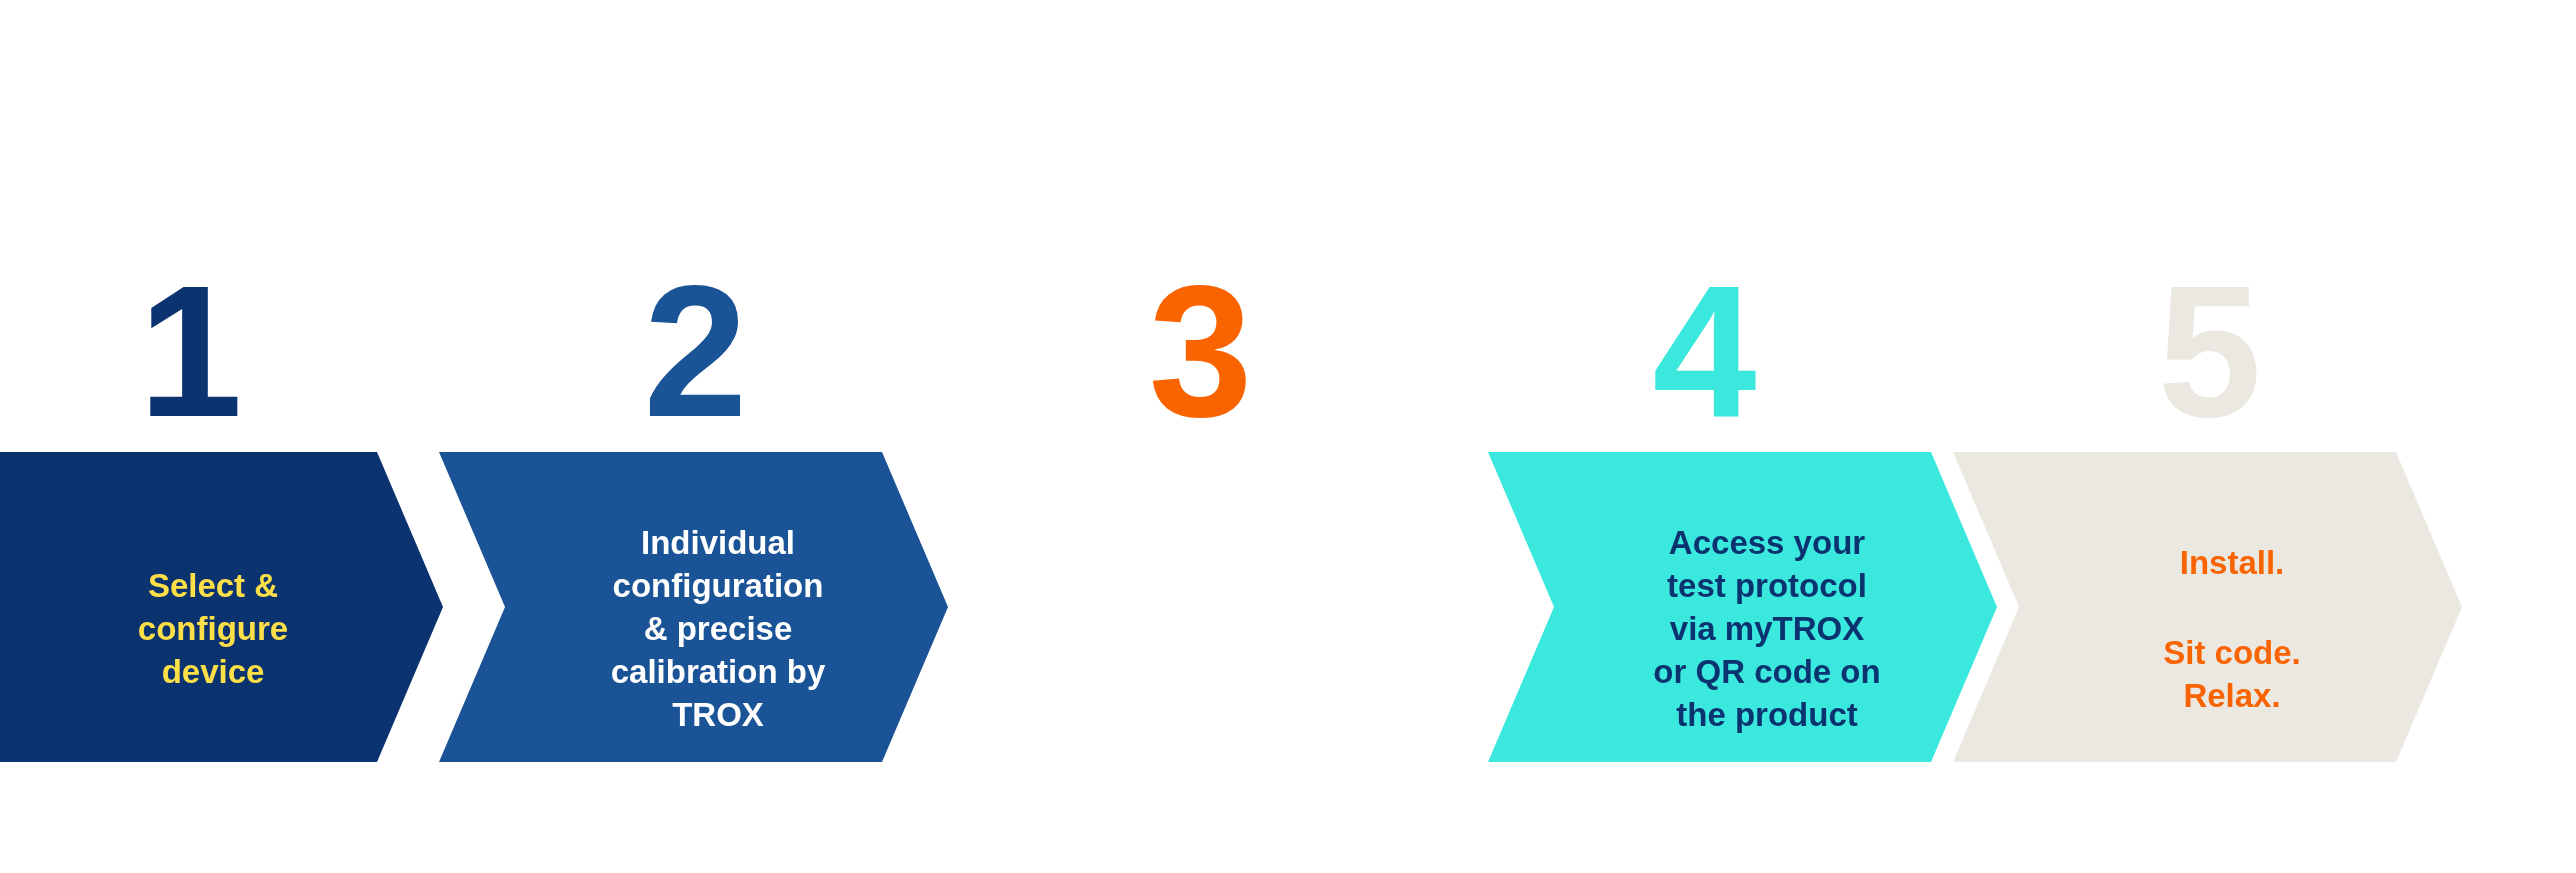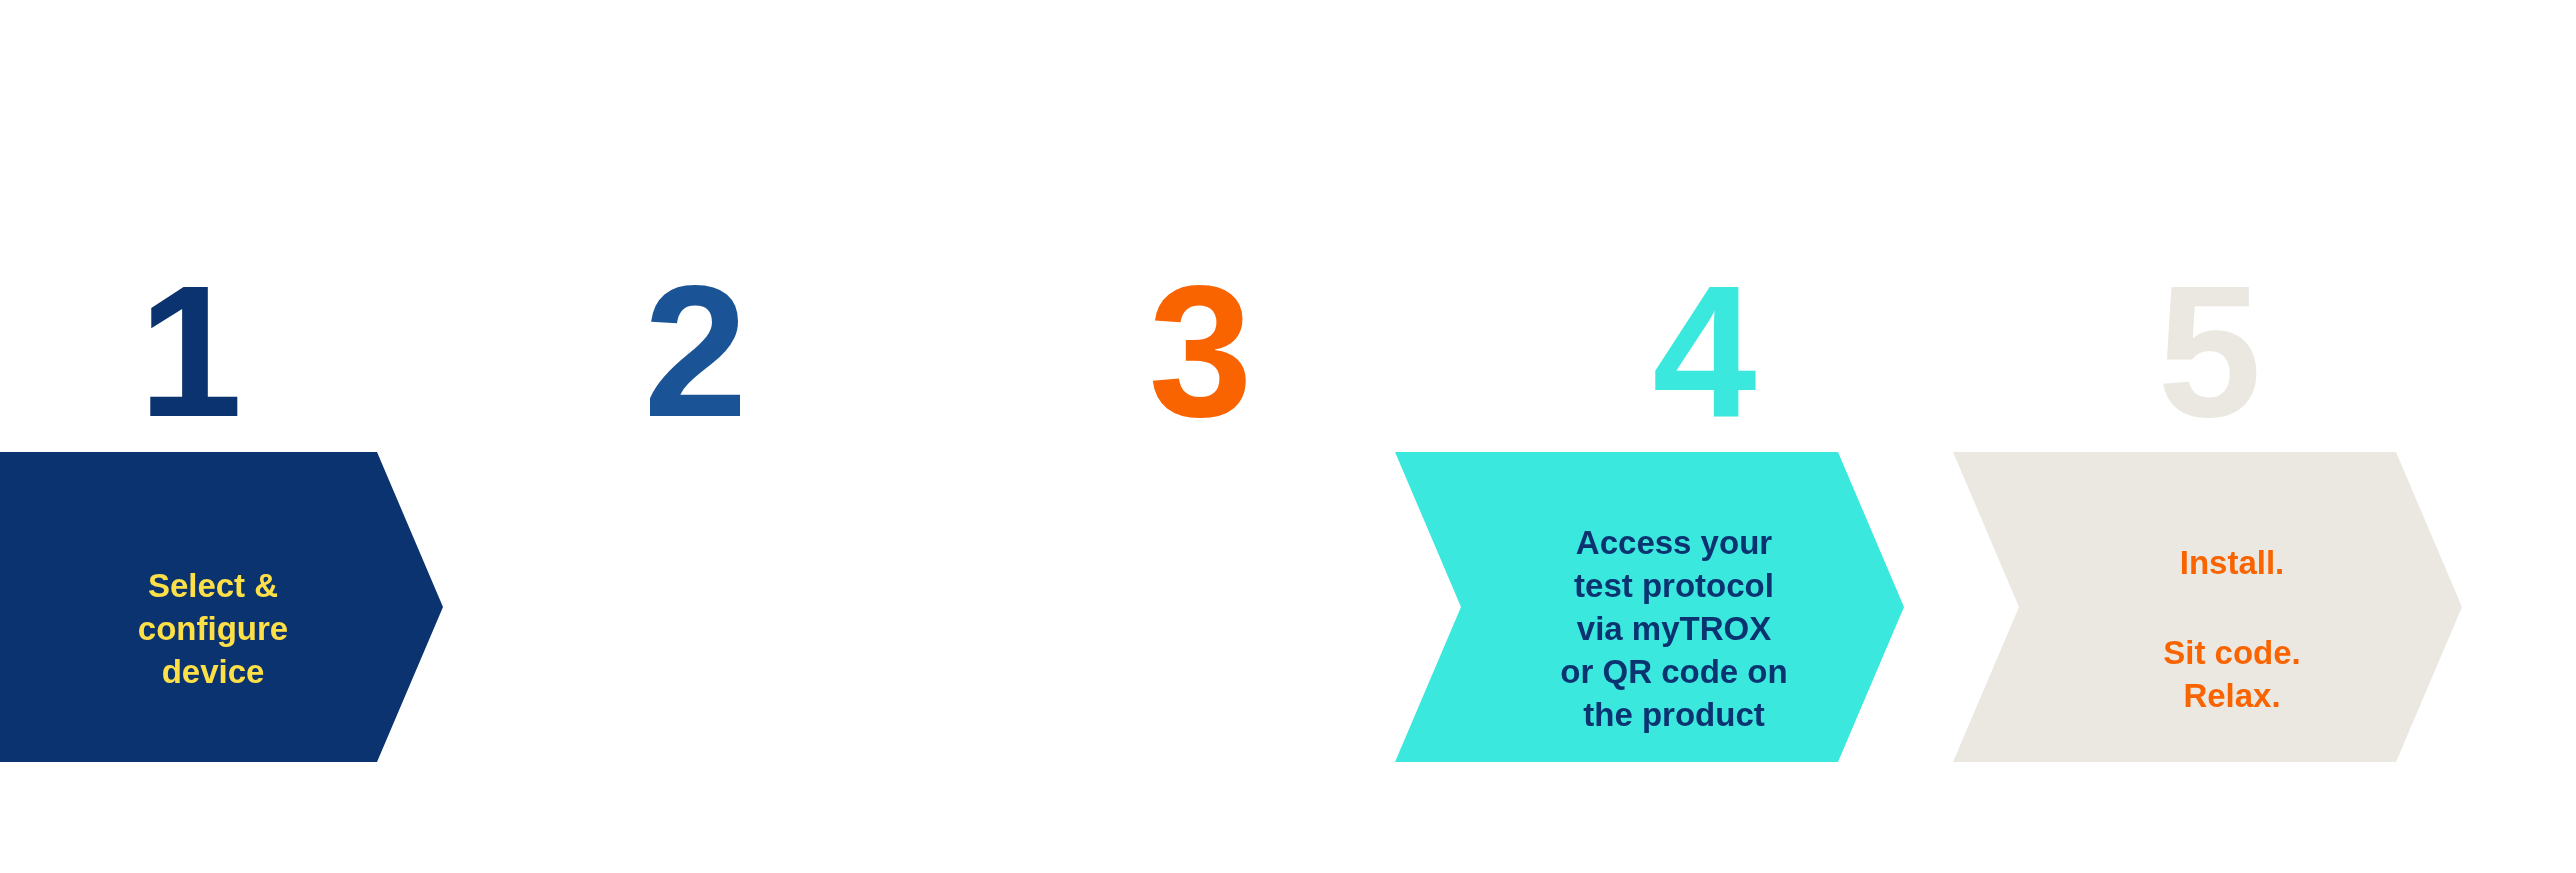--- a/index.html
+++ b/index.html
@@ -95,6 +95,15 @@
     </div>
   </div>
 
+  <div class="chevron" style="left: 439px; background: rgb(27, 84, 150);">
+    <div class="chevron-text" style="color: rgb(255, 255, 255);">
+      <span>Individual
+configuration
+&amp; precise
+calibration by
+TROX</span>
+    </div>
+  </div>
 
 
   <div class="chevron" style="left: 1395px; background: rgb(59, 232, 222);">

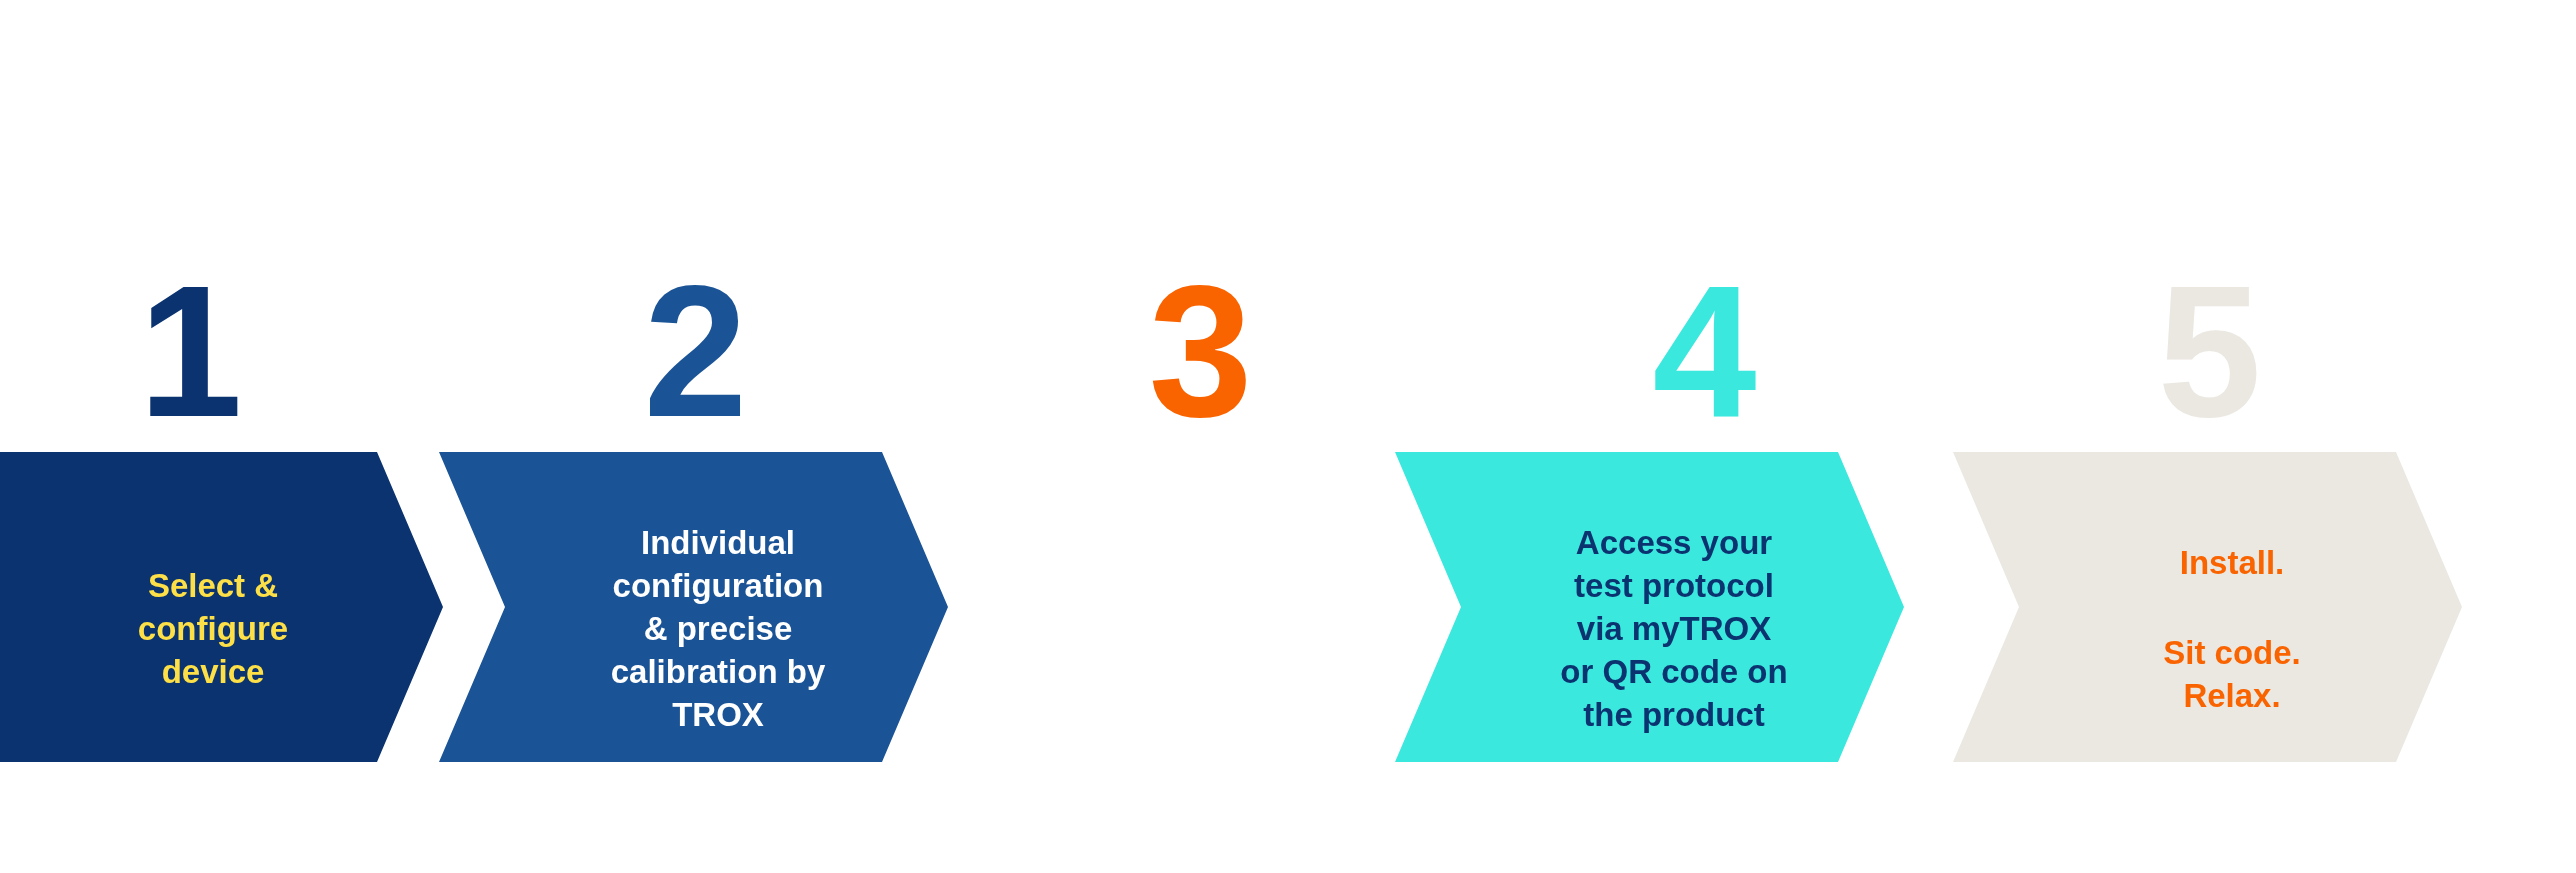--- a/index.html
+++ b/index.html
@@ -106,7 +106,7 @@
   </div>
 
 
-  <div class="chevron" style="left: 1395px; background: rgb(59, 232, 222);">
+  <div class="chevron" style="left: 1488px; background: rgb(59, 232, 222);">
     <div class="chevron-text" style="color: rgb(10, 51, 112);">
       <span>Access your
 test protocol

